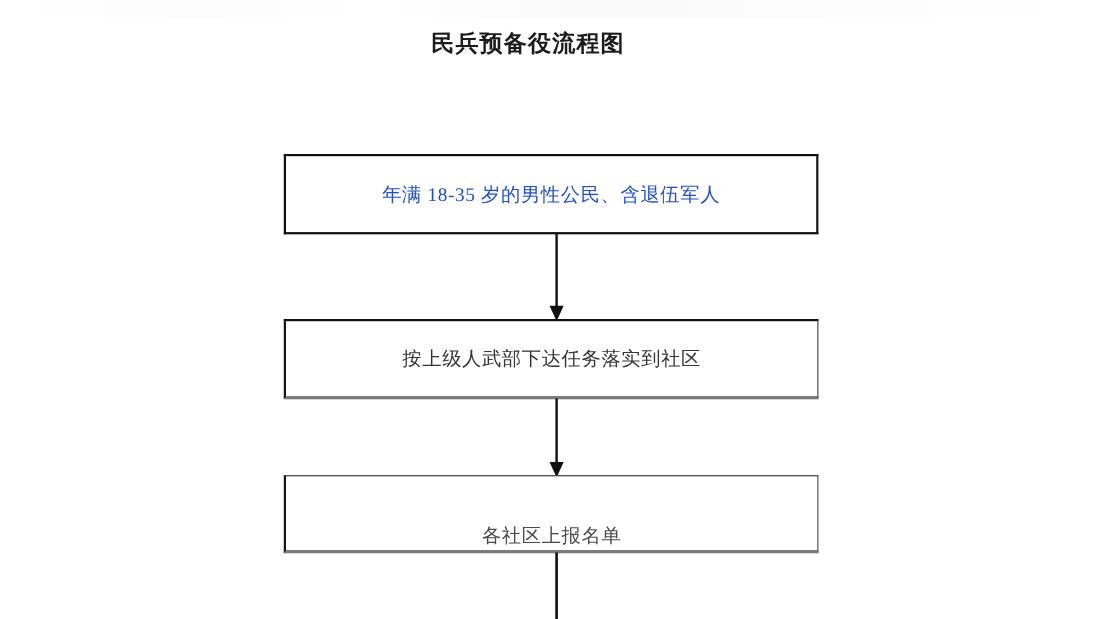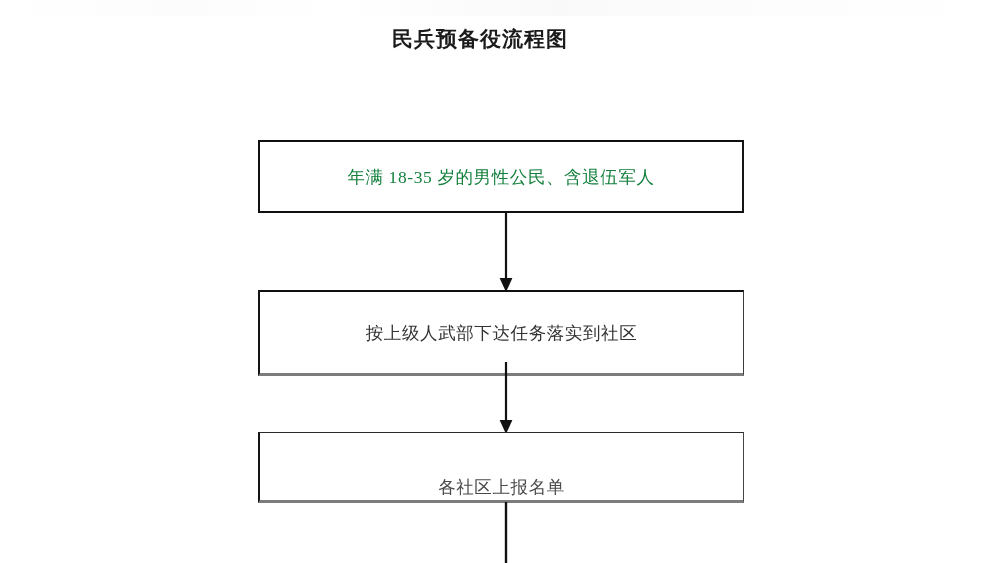--- a/index.html
+++ b/index.html
@@ -78,7 +78,7 @@
     border-right: 2px solid #151515;
     border-bottom: 2px solid #101010;
   }
-  #node-applicants .flow-node-label { color: #15803d; }
+  #node-applicants .flow-node-label { color: #1d4ed8; }
 
   
   #node-assign-task {

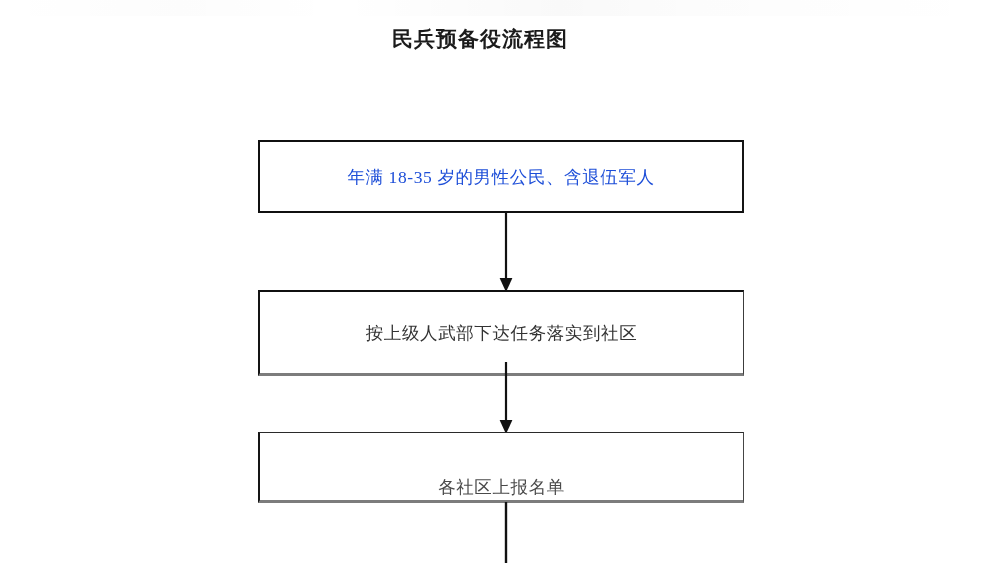--- a/index.html
+++ b/index.html
@@ -83,7 +83,7 @@
   
   #node-assign-task {
     top: 290px;
-    height: 86px;
+    height: 73px;
     border-top: 2px solid #101010;
     border-left: 2px solid #141414;
     border-right: 1px solid #3c3c3c;

